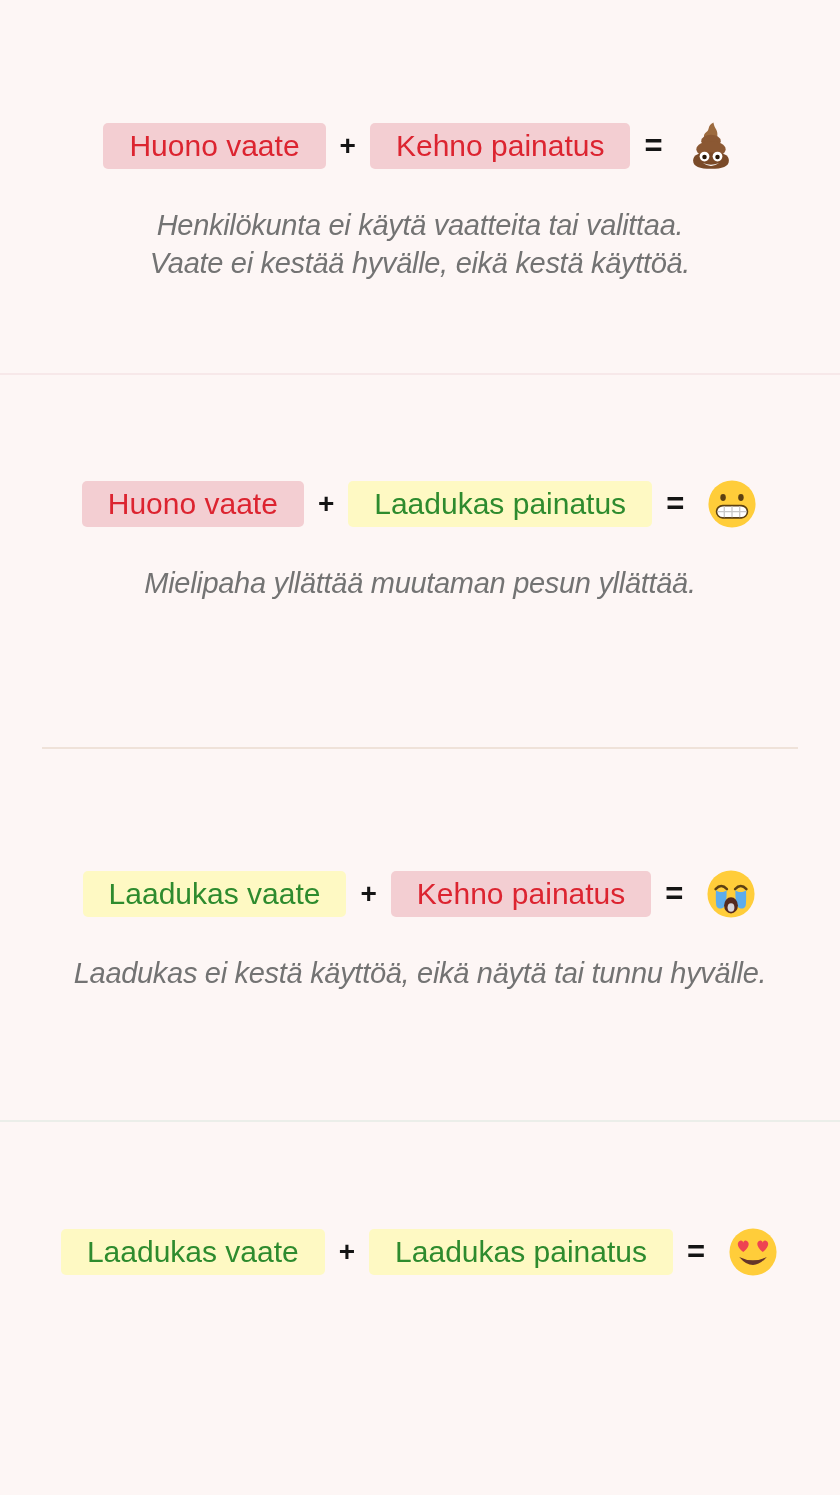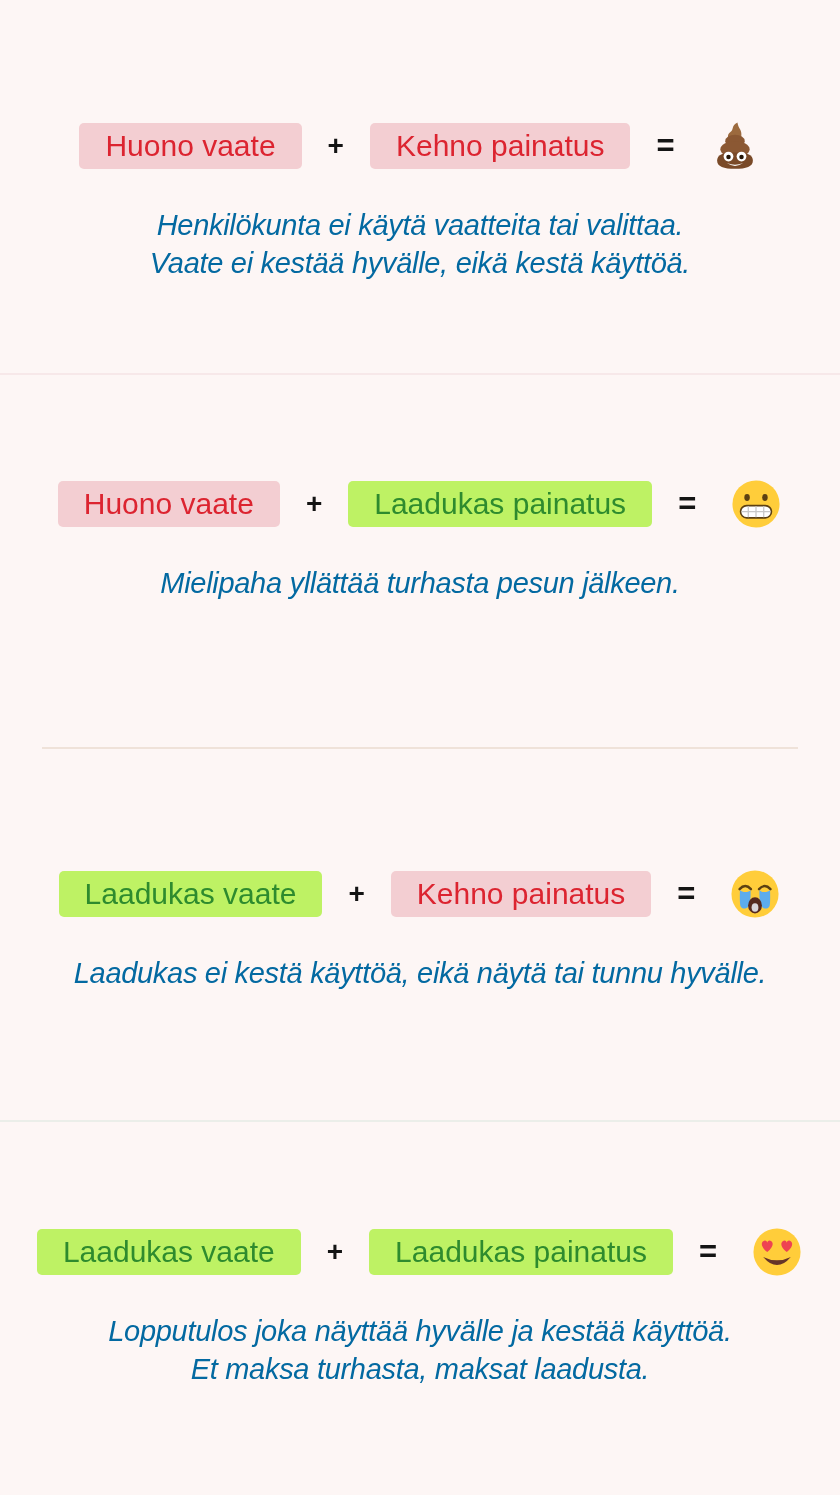--- a/index.html
+++ b/index.html
@@ -27,7 +27,7 @@
   .s3::before { left: 42px; right: 42px; background: #efe2d9; }
   .s4::before { left: 0; right: 0; background: #ebeee9; }
 
-  .formula { display: flex; align-items: center; gap: 26px; }
+  .formula { display: flex; align-items: center; gap: 14px; }
   .badge {
     font-size: 30px; line-height: 32px;
     padding: 7px 26px; border-radius: 5px;

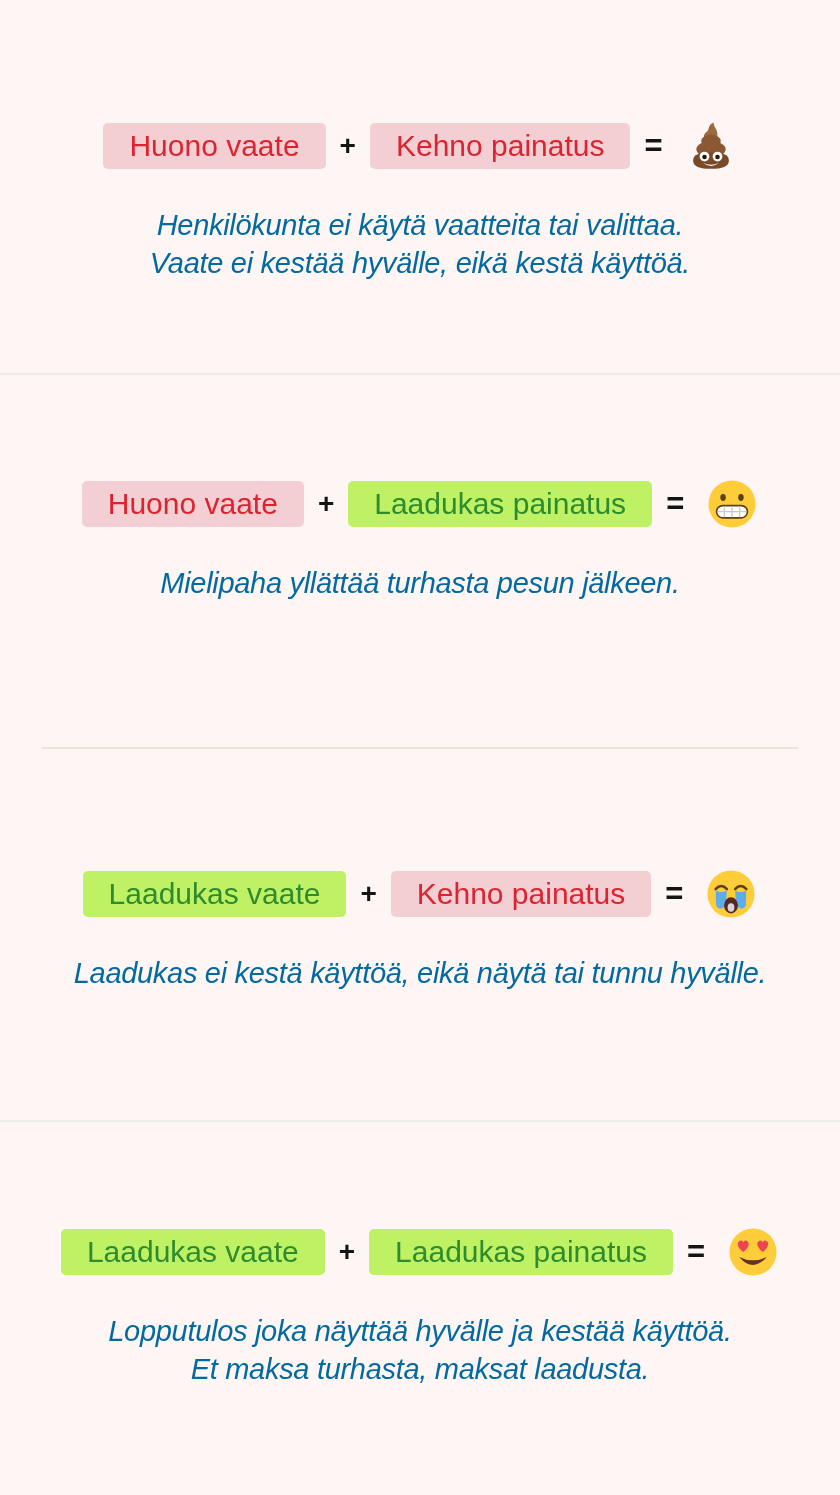--- a/index.html
+++ b/index.html
@@ -46,7 +46,7 @@
     font-size: 29px;
     line-height: 38px;
     letter-spacing: -0.3px;
-    color: #0369a1;
+    color: #737373;
     text-align: center;
   }
 </style>

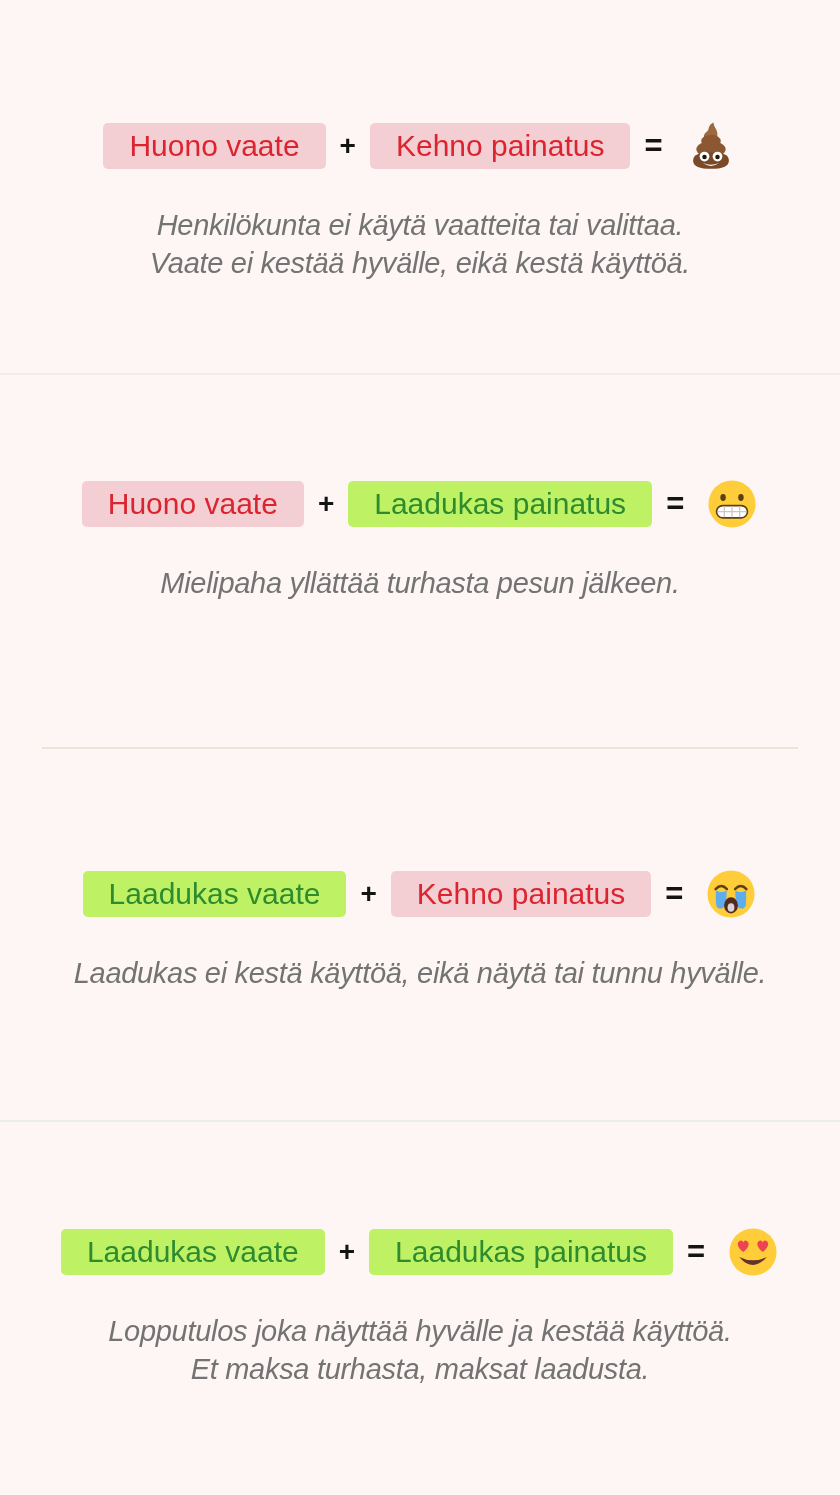--- a/index.html
+++ b/index.html
@@ -34,7 +34,7 @@
     white-space: nowrap;
   }
   .badge-bad  { background: #f3ced2; color: #dc2430; }
-  .badge-good { background: #bef264; color: #2e8b2e; }
+  .badge-good { background: #fef9c3; color: #2e8b2e; }
   .op { font-weight: 700; color: #141414; font-size: 28px; }
   .op-equals { font-size: 31px; }
   .emoji { width: 52px; height: 52px; margin-left: 8px; display: inline-block; }

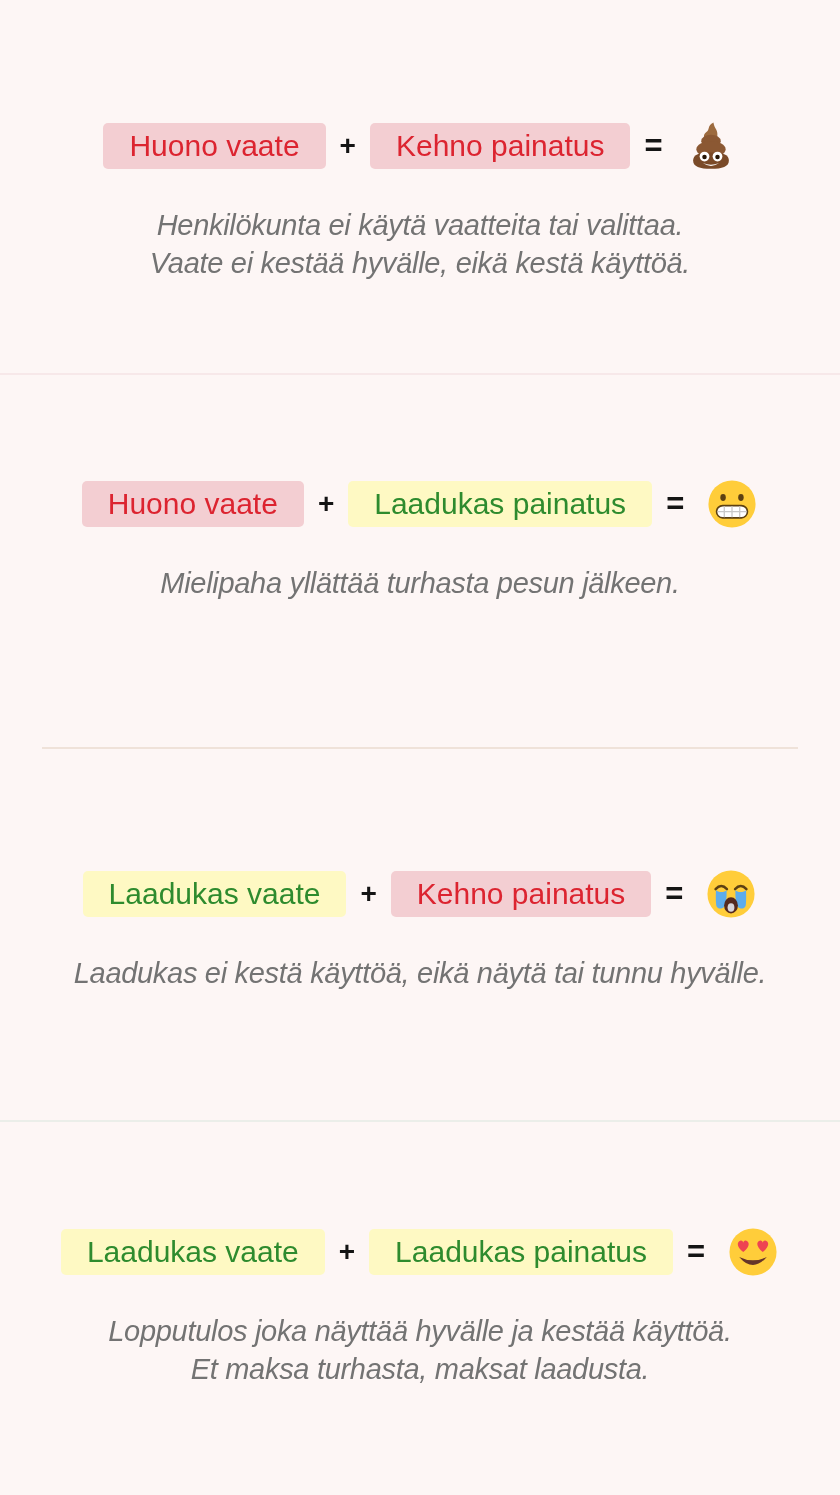--- a/index.html
+++ b/index.html
@@ -96,7 +96,7 @@
     </span>
   </div>
   <div class="caption">
-    <div>Mielipaha yllättää turhasta pesun jälkeen.</div>
+    <div>Mielipaha yllättää muutaman pesun yllättää.</div>
   </div>
 </section>
 

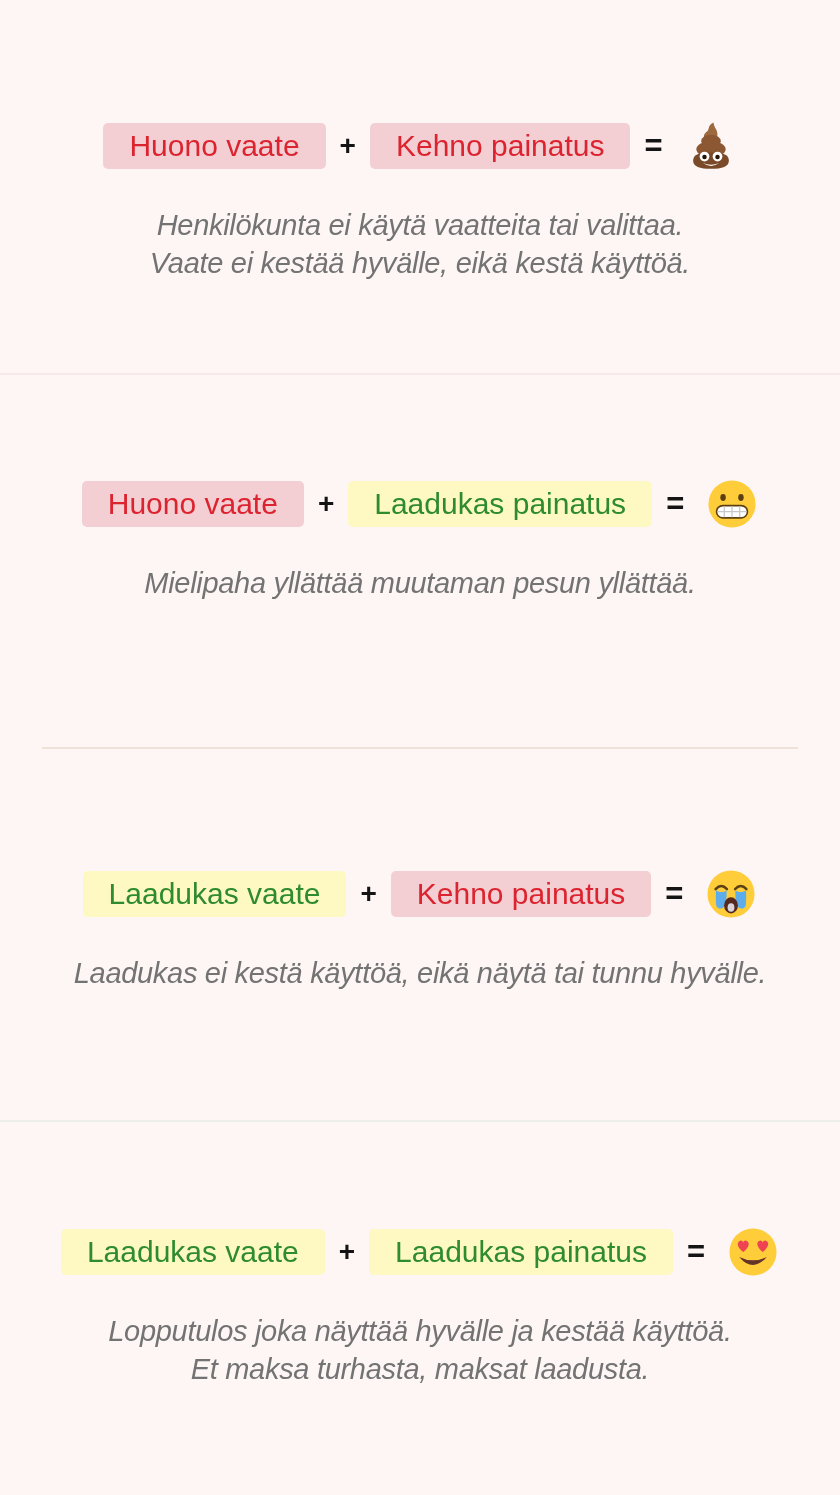--- a/index.html
+++ b/index.html
@@ -138,10 +138,6 @@
       </svg>
     </span>
   </div>
-  <div class="caption">
-    <div>Lopputulos joka näyttää hyvälle ja kestää käyttöä.</div>
-    <div>Et maksa turhasta, maksat laadusta.</div>
-  </div>
 </section>
 
 </body></html>

